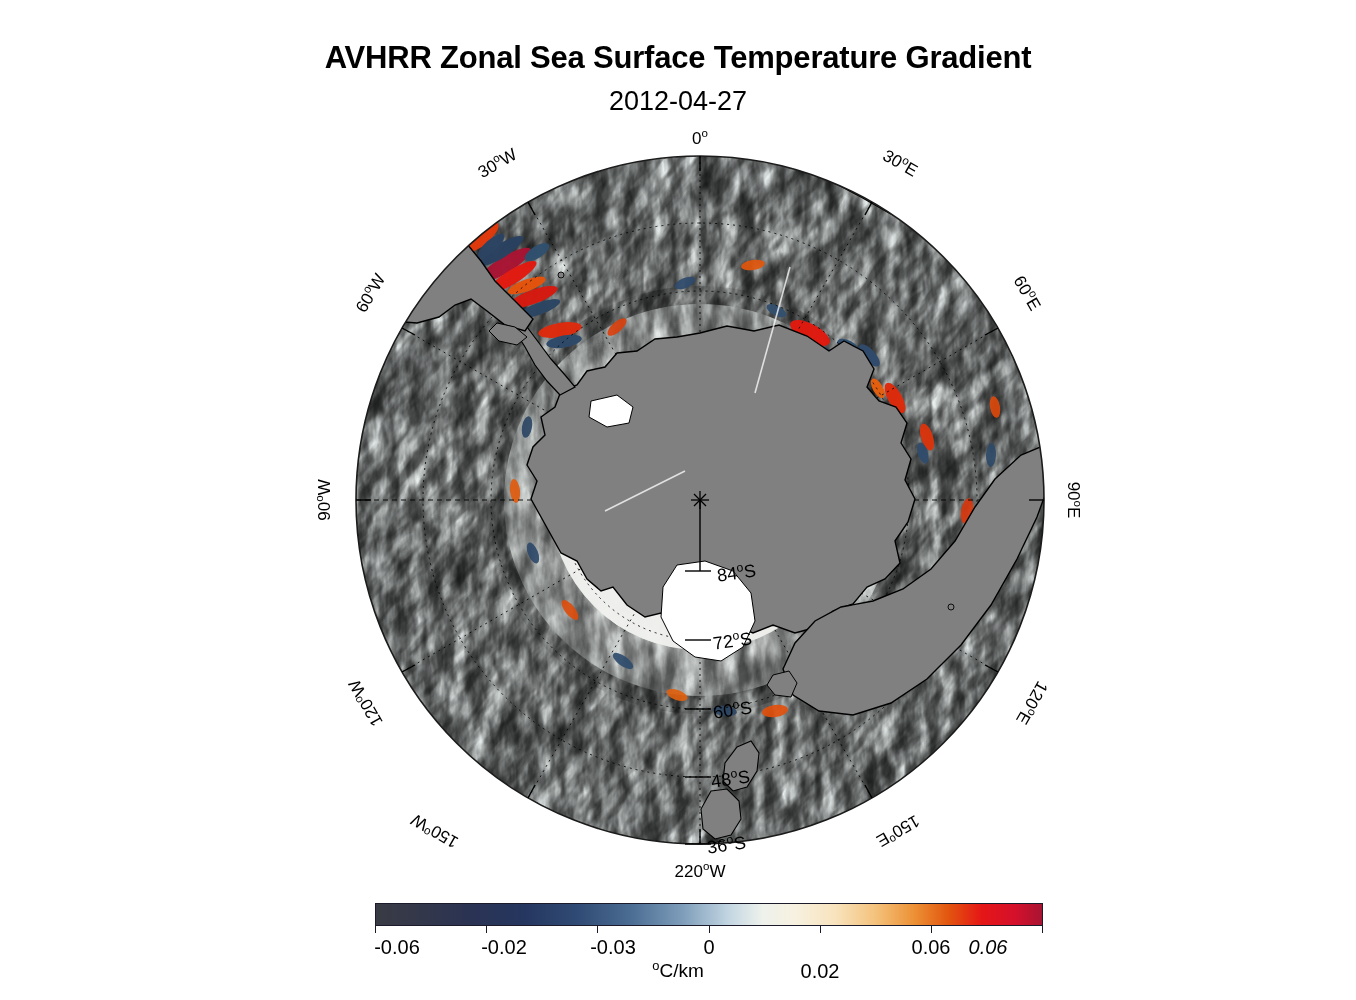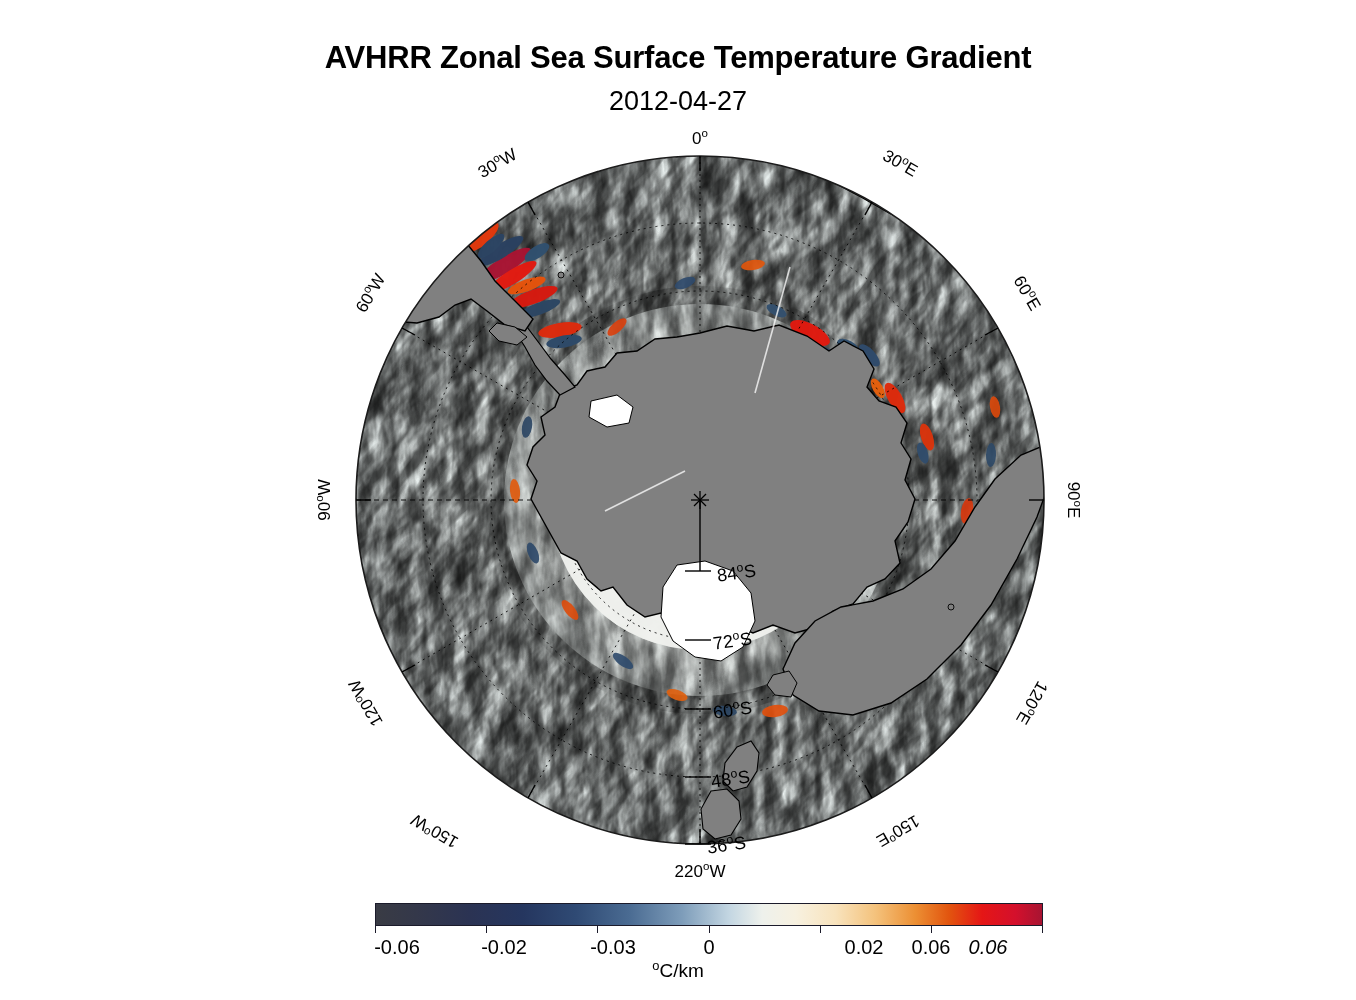--- a/index.html
+++ b/index.html
@@ -424,7 +424,7 @@
   <div class="cblab" style="left:504px;">-0.02</div>
   <div class="cblab" style="left:613px;">-0.03</div>
   <div class="cblab" style="left:709px;">0</div>
-  <div class="cblab" style="left:864px;">0.02</div>
+  <div class="cblab" style="left:820px;margin-top:24px;">0.02</div>
   <div class="cblab" style="left:931px;">0.06</div>
   <div class="cblab" style="left:988px;font-style:italic;">0.06</div>
 

